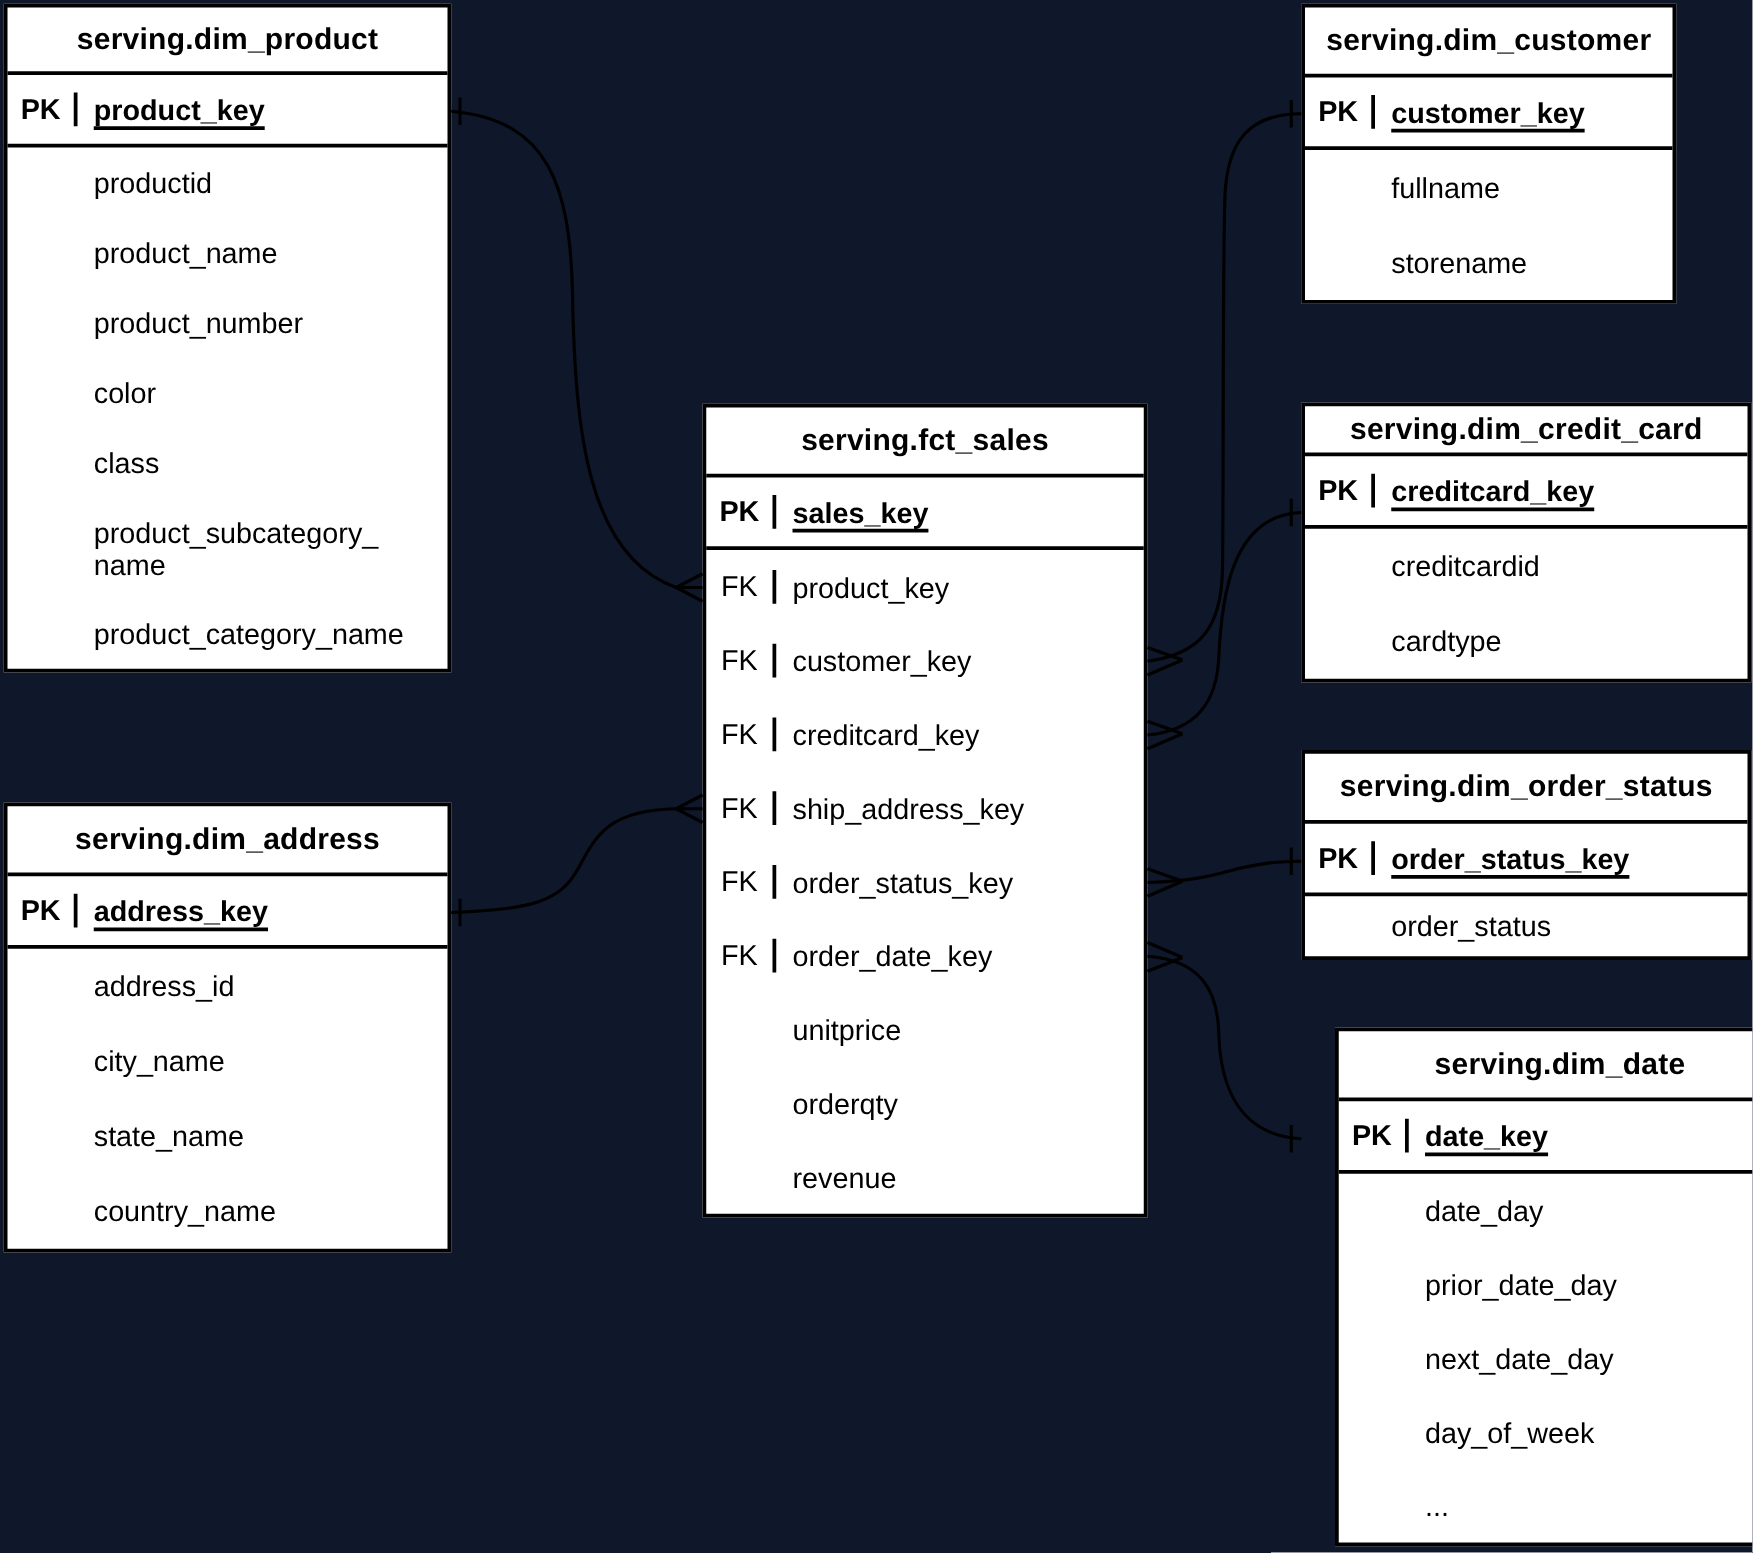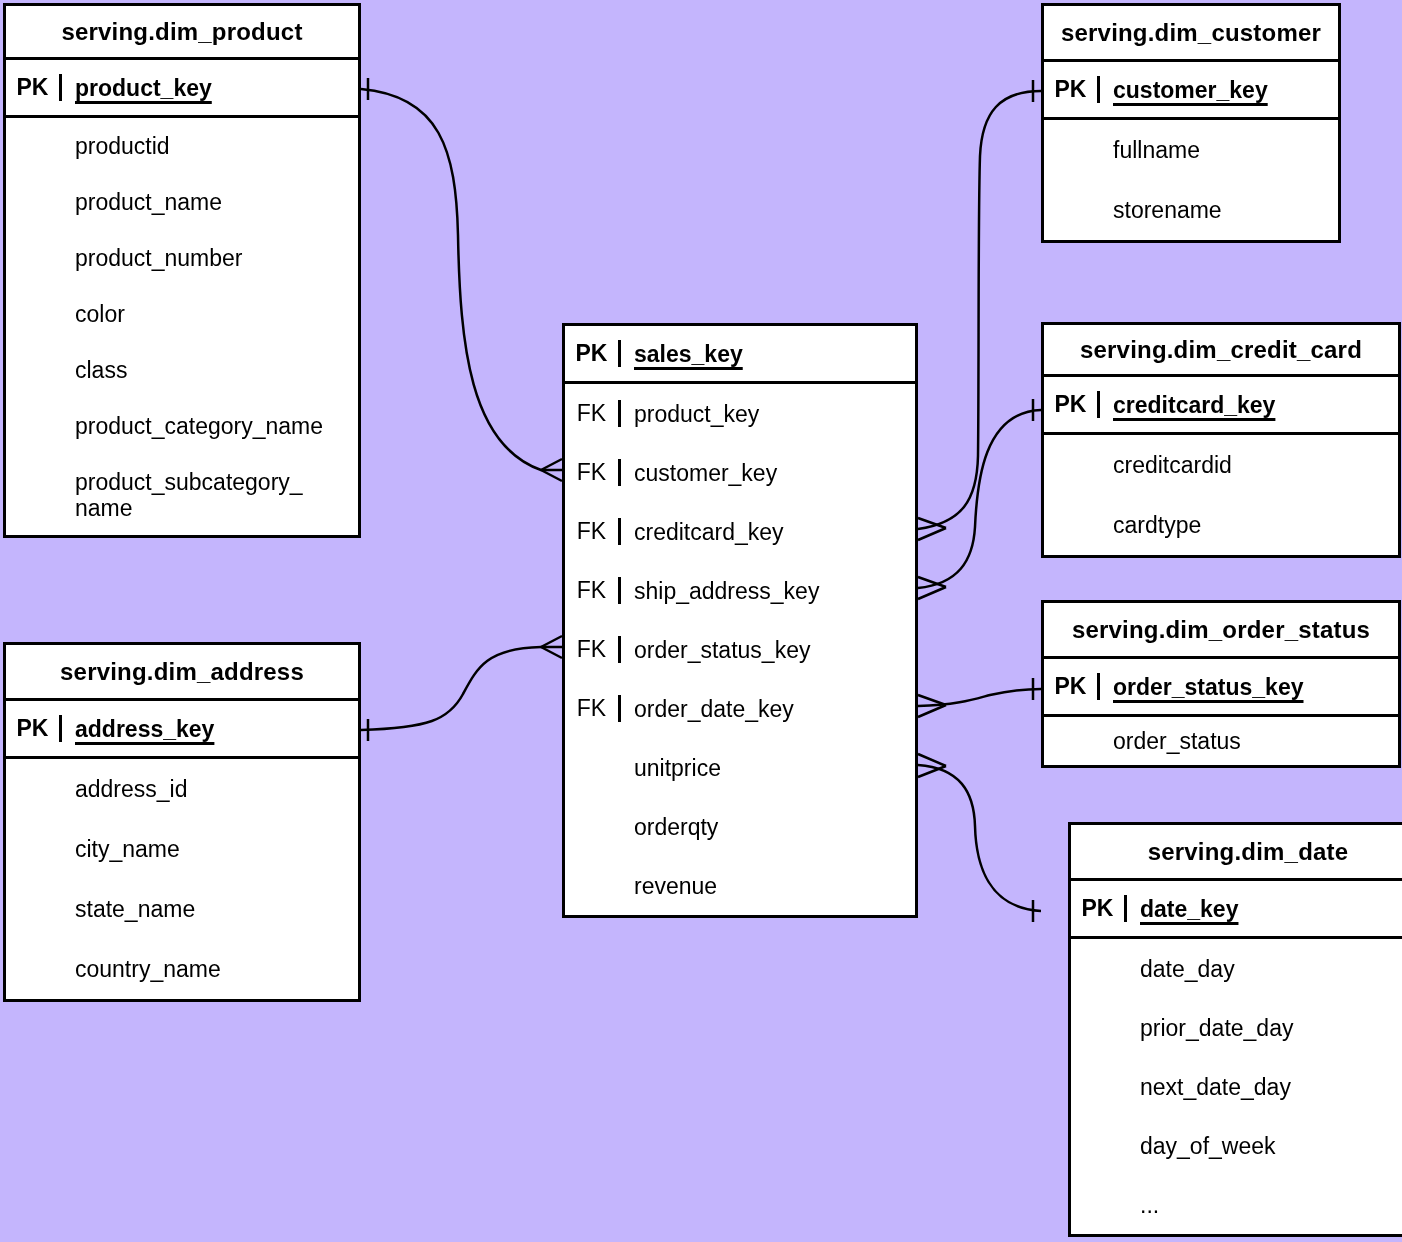--- a/index.html
+++ b/index.html
@@ -7,7 +7,7 @@
     position: relative;
     width: 1402px;
     height: 1242px;
-    background: #c4b5fd;
+    background: #0f172a;
     font-family: "Liberation Sans", sans-serif;
     color: #000000;
     overflow: hidden;

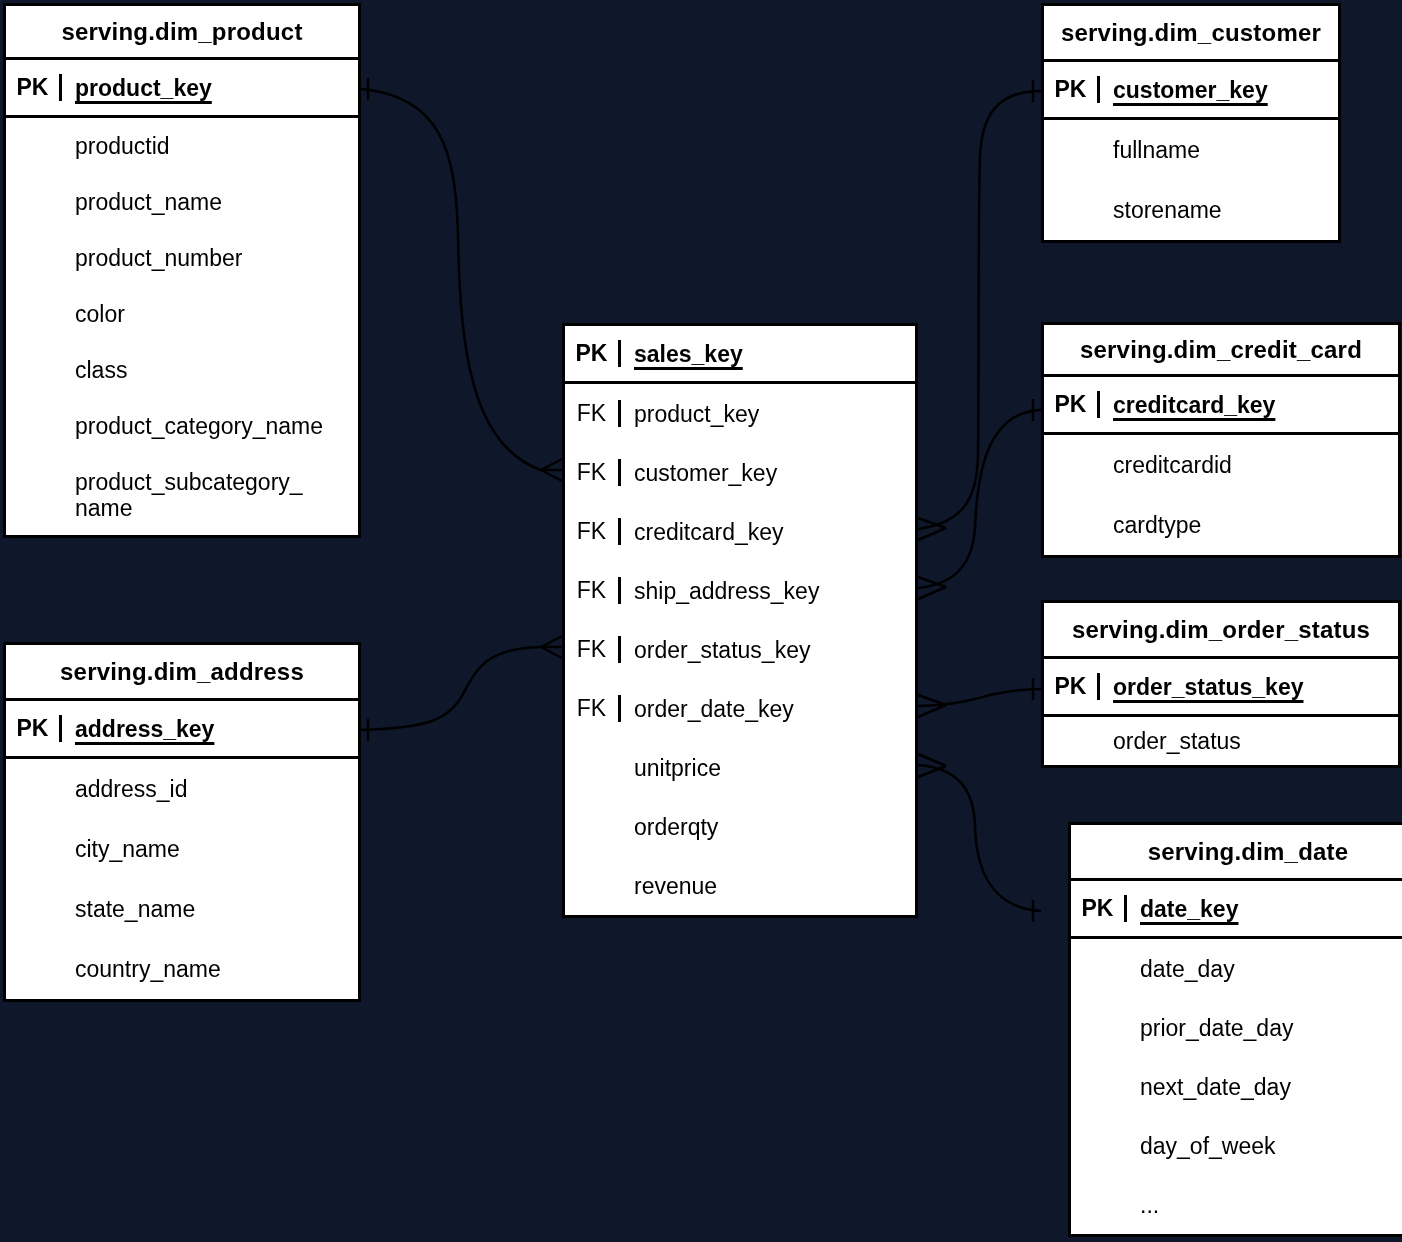--- a/index.html
+++ b/index.html
@@ -122,6 +122,7 @@
   </div>
 
   <div class="entity" style="left:562px; top:323px; width:356px;">
+    <div class="e-title" style="height:56px">serving.fct_sales</div>
     <div class="row kr" style="height:58px">
       <div class="lab pk">PK</div>
       <div class="fld key">sales_key</div>

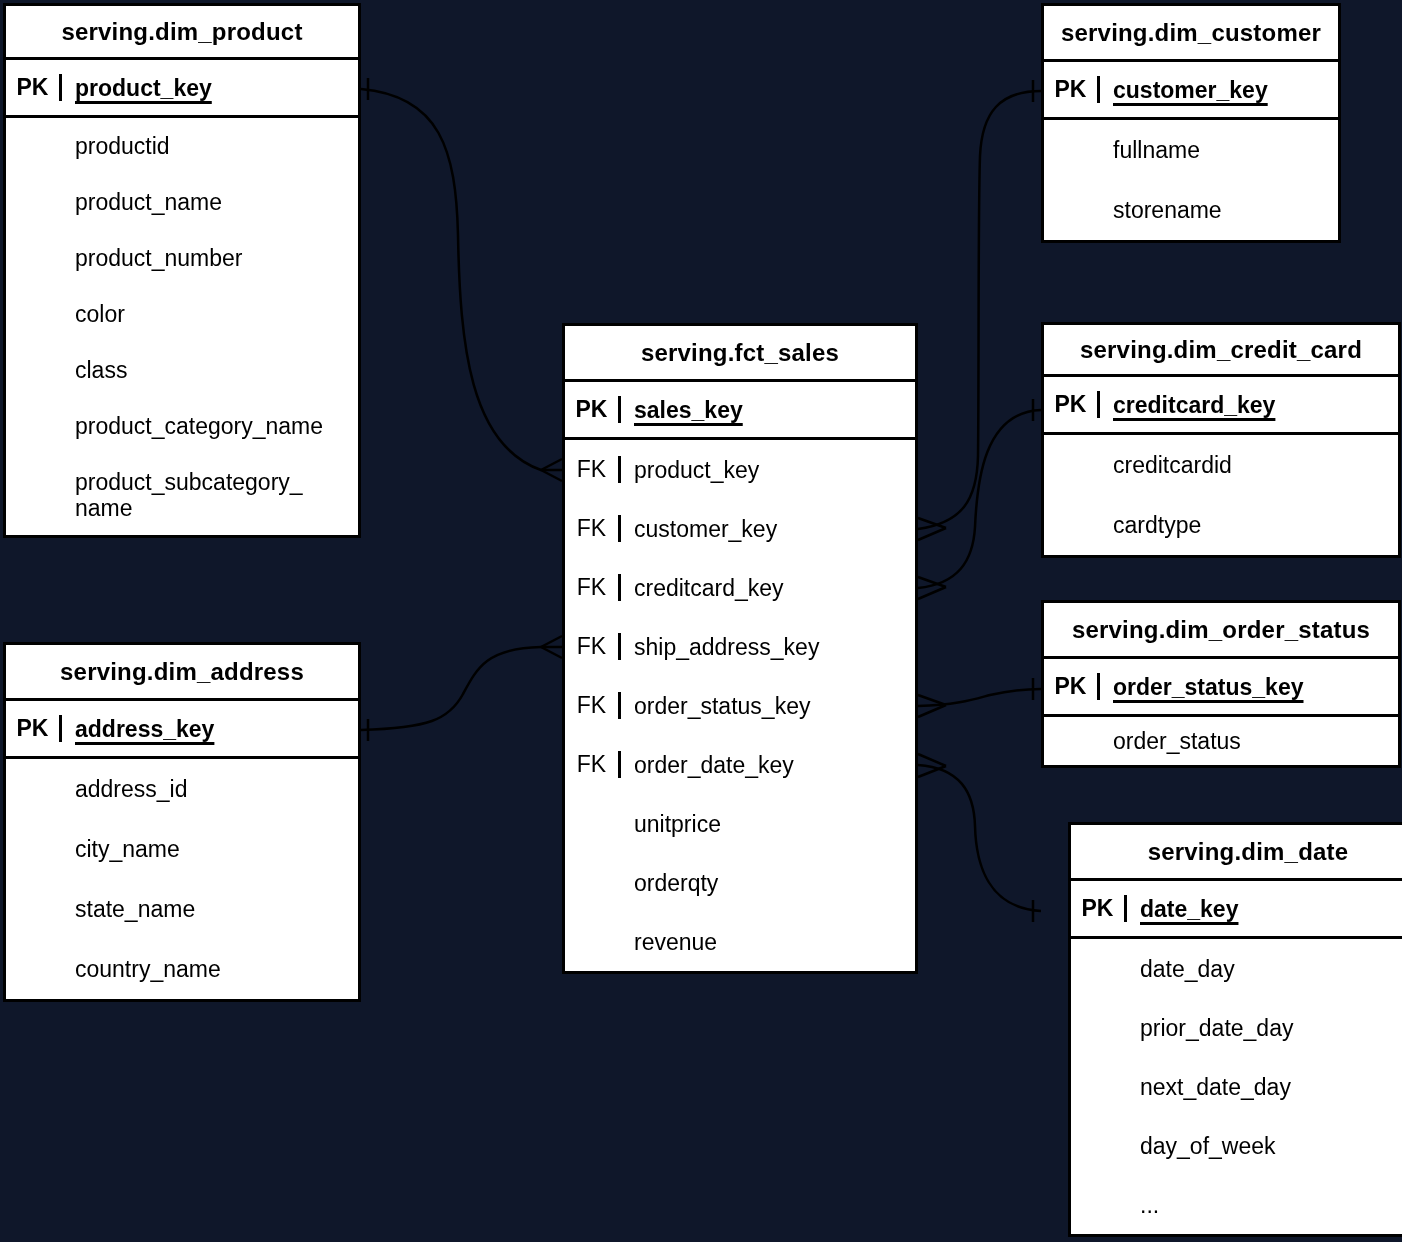--- a/index.html
+++ b/index.html
@@ -166,7 +166,7 @@
   </div>
 
   <div class="entity" style="left:1041px; top:322px; width:360px;">
-    <div class="e-title" style="height:52px">serving.dim_credit_card</div>
+    <div class="e-title" style="height:40px">serving.dim_credit_card</div>
     <div class="row kr" style="height:58px">
       <div class="lab pk">PK</div>
       <div class="fld key">creditcard_key</div>

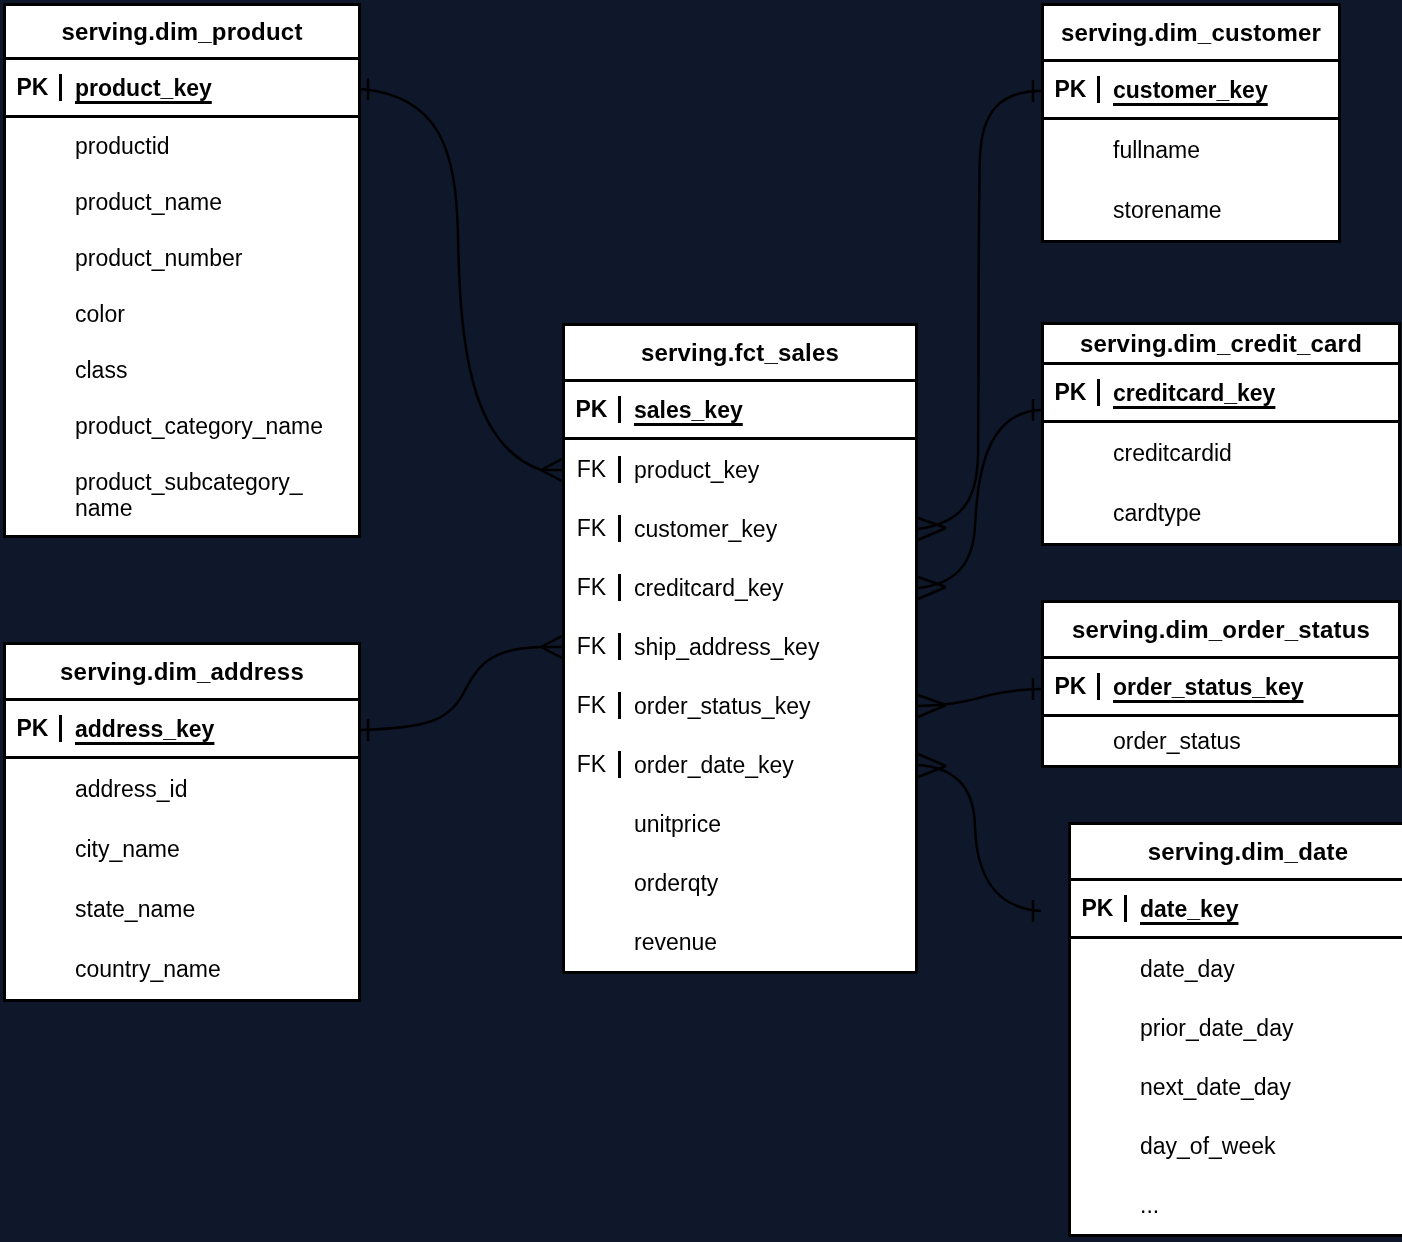--- a/index.html
+++ b/index.html
@@ -94,14 +94,14 @@
         <div class="lab"></div>
         <div class="fld">class</div>
       </div>
-    <div class="row" style="height:56px">
-        <div class="lab"></div>
-        <div class="fld">product_category_name</div>
-      </div>
     <div class="row" style="height:81px">
         <div class="lab"></div>
         <div class="fld">product_subcategory_
 name</div>
+      </div>
+    <div class="row" style="height:56px">
+        <div class="lab"></div>
+        <div class="fld">product_category_name</div>
       </div>
   </div>
 

